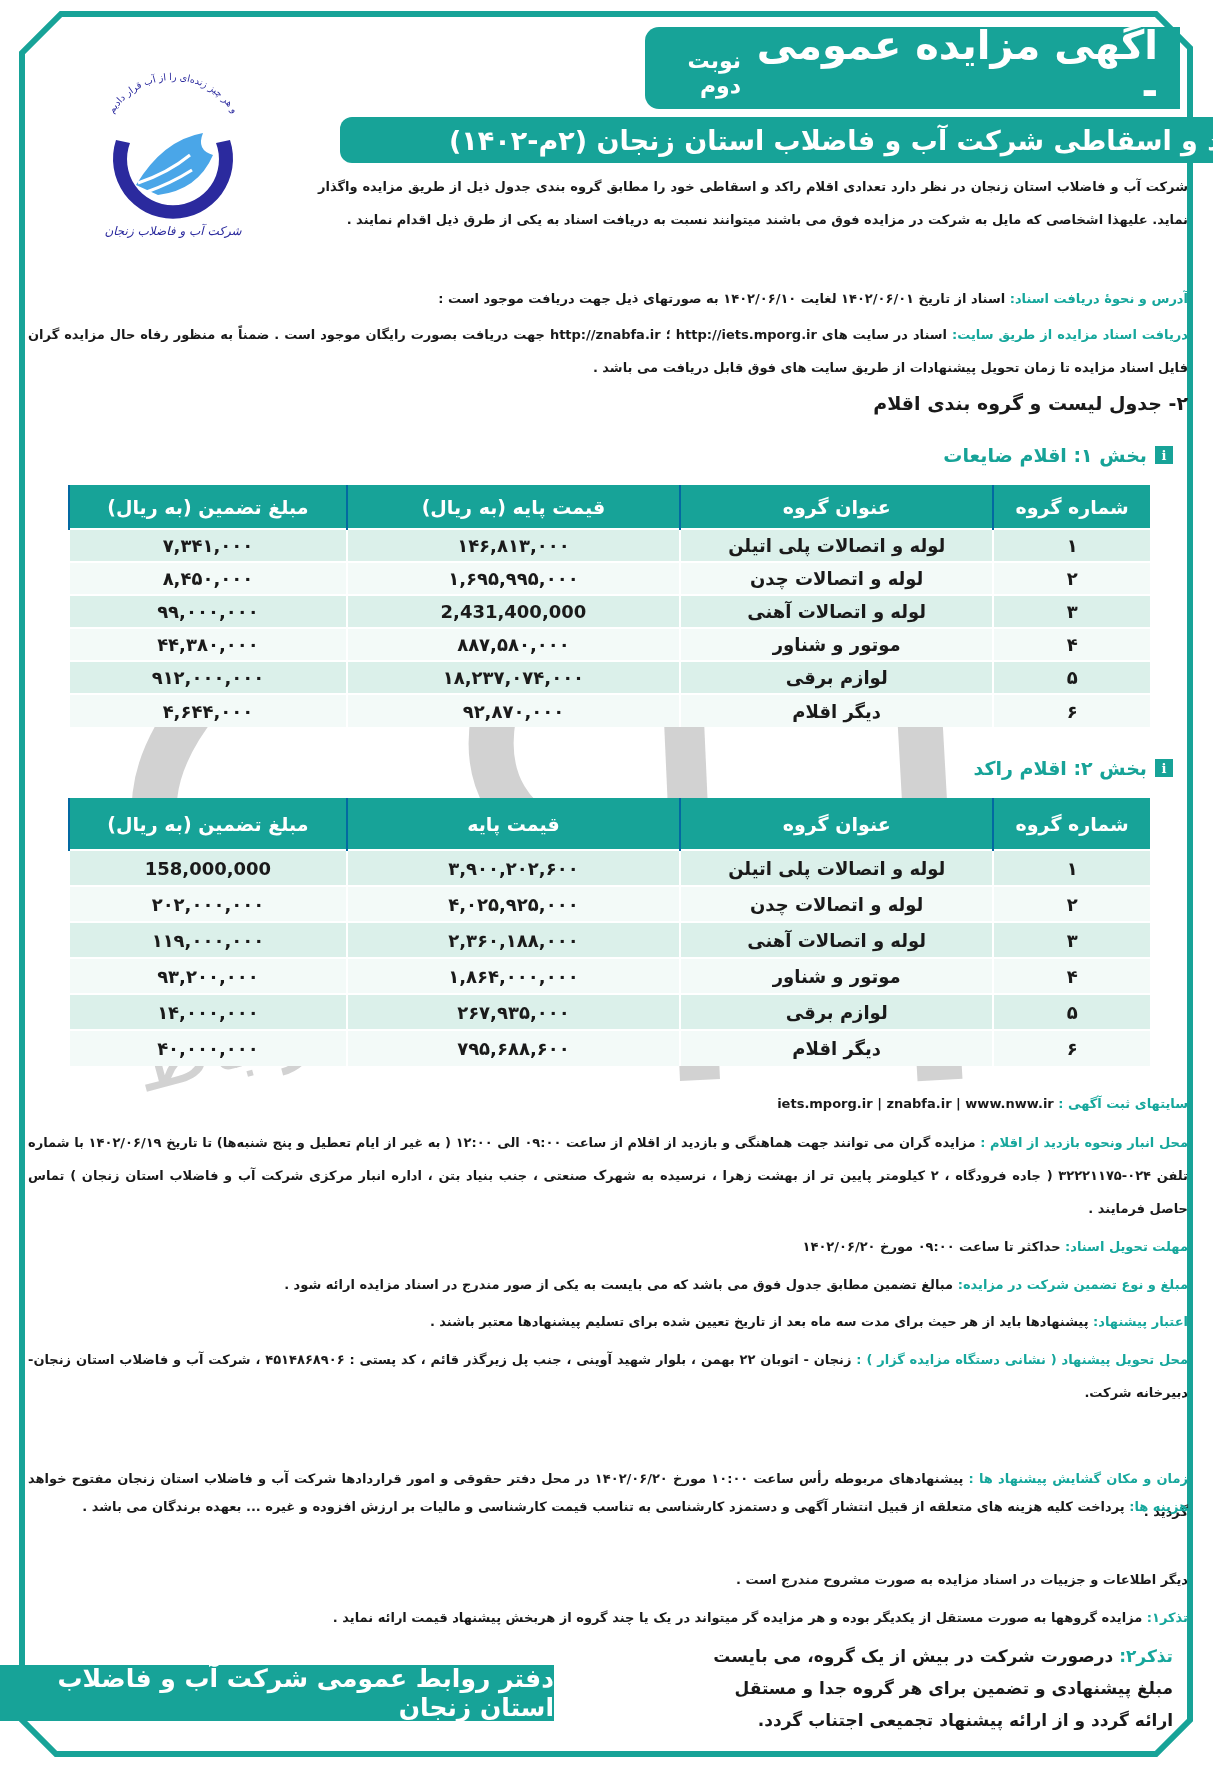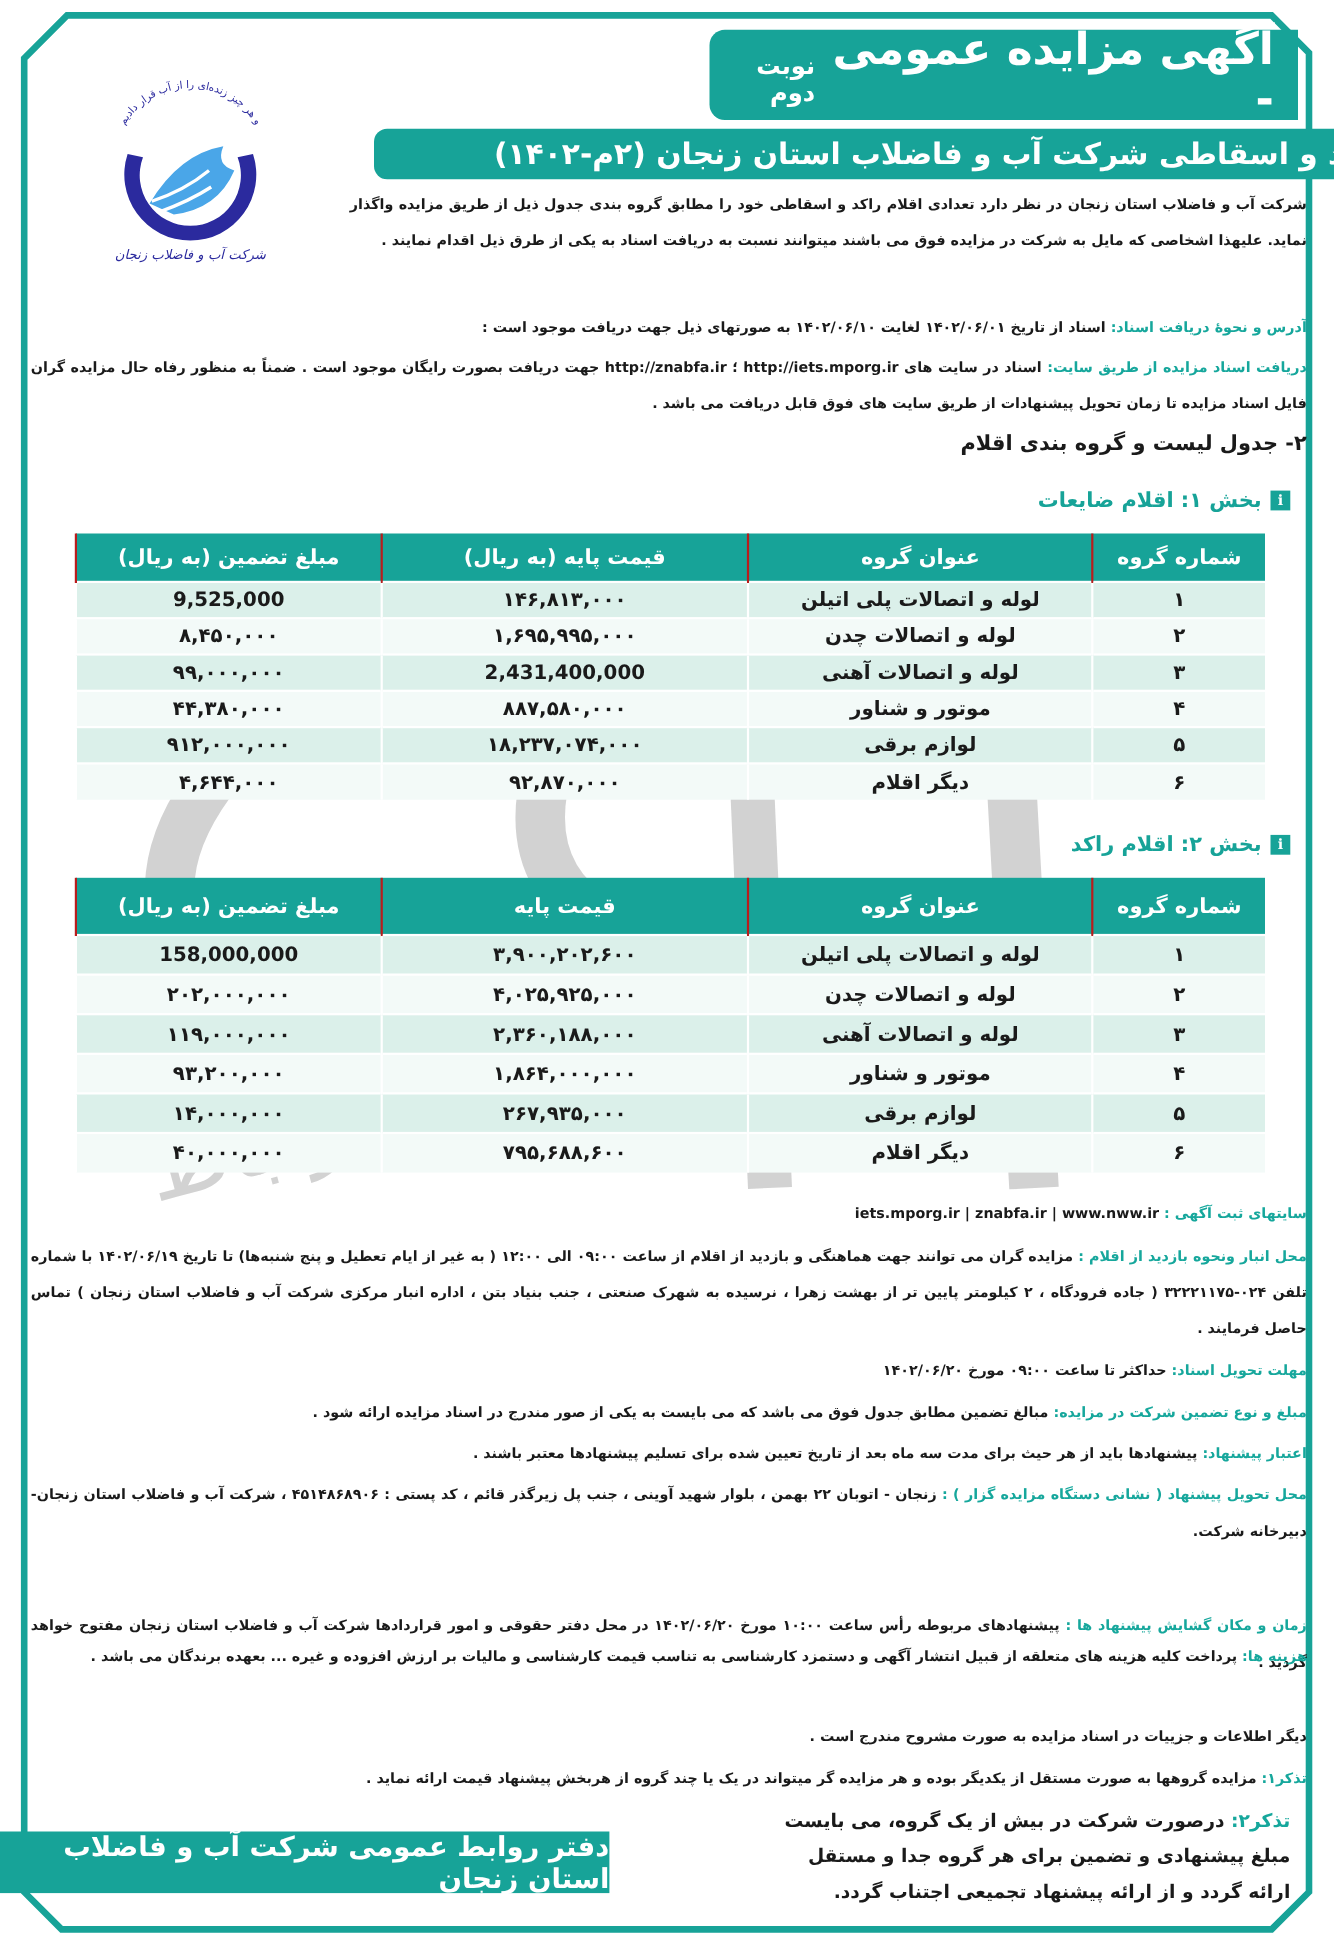--- a/index.html
+++ b/index.html
@@ -26,7 +26,7 @@
   .info-icon { width: 18px; height: 18px; background: #17a398; color: #fff; font-size: 13px; font-weight: bold; display: inline-flex; align-items: center; justify-content: center; font-family: "DejaVu Serif", serif; }
 
   table.grid { position: absolute; left: 68px; width: 1082px; border-collapse: collapse; font-size: 18px; font-weight: bold; }
-  table.grid th { background: #17a398; color: #fff; height: 44px; border-left: 2px solid #b91c1c; font-size: 19px; }
+  table.grid th { background: #17a398; color: #fff; height: 44px; border-left: 2px solid #0369a1; font-size: 19px; }
   table.grid td { text-align: center; height: 33px; border-left: 2px solid #fff; border-top: 2px solid #fff; }
   table.grid tr:nth-child(odd) td { background: #dbf0ea; }
   table.grid tr:nth-child(even) td { background: #f3faf8; }

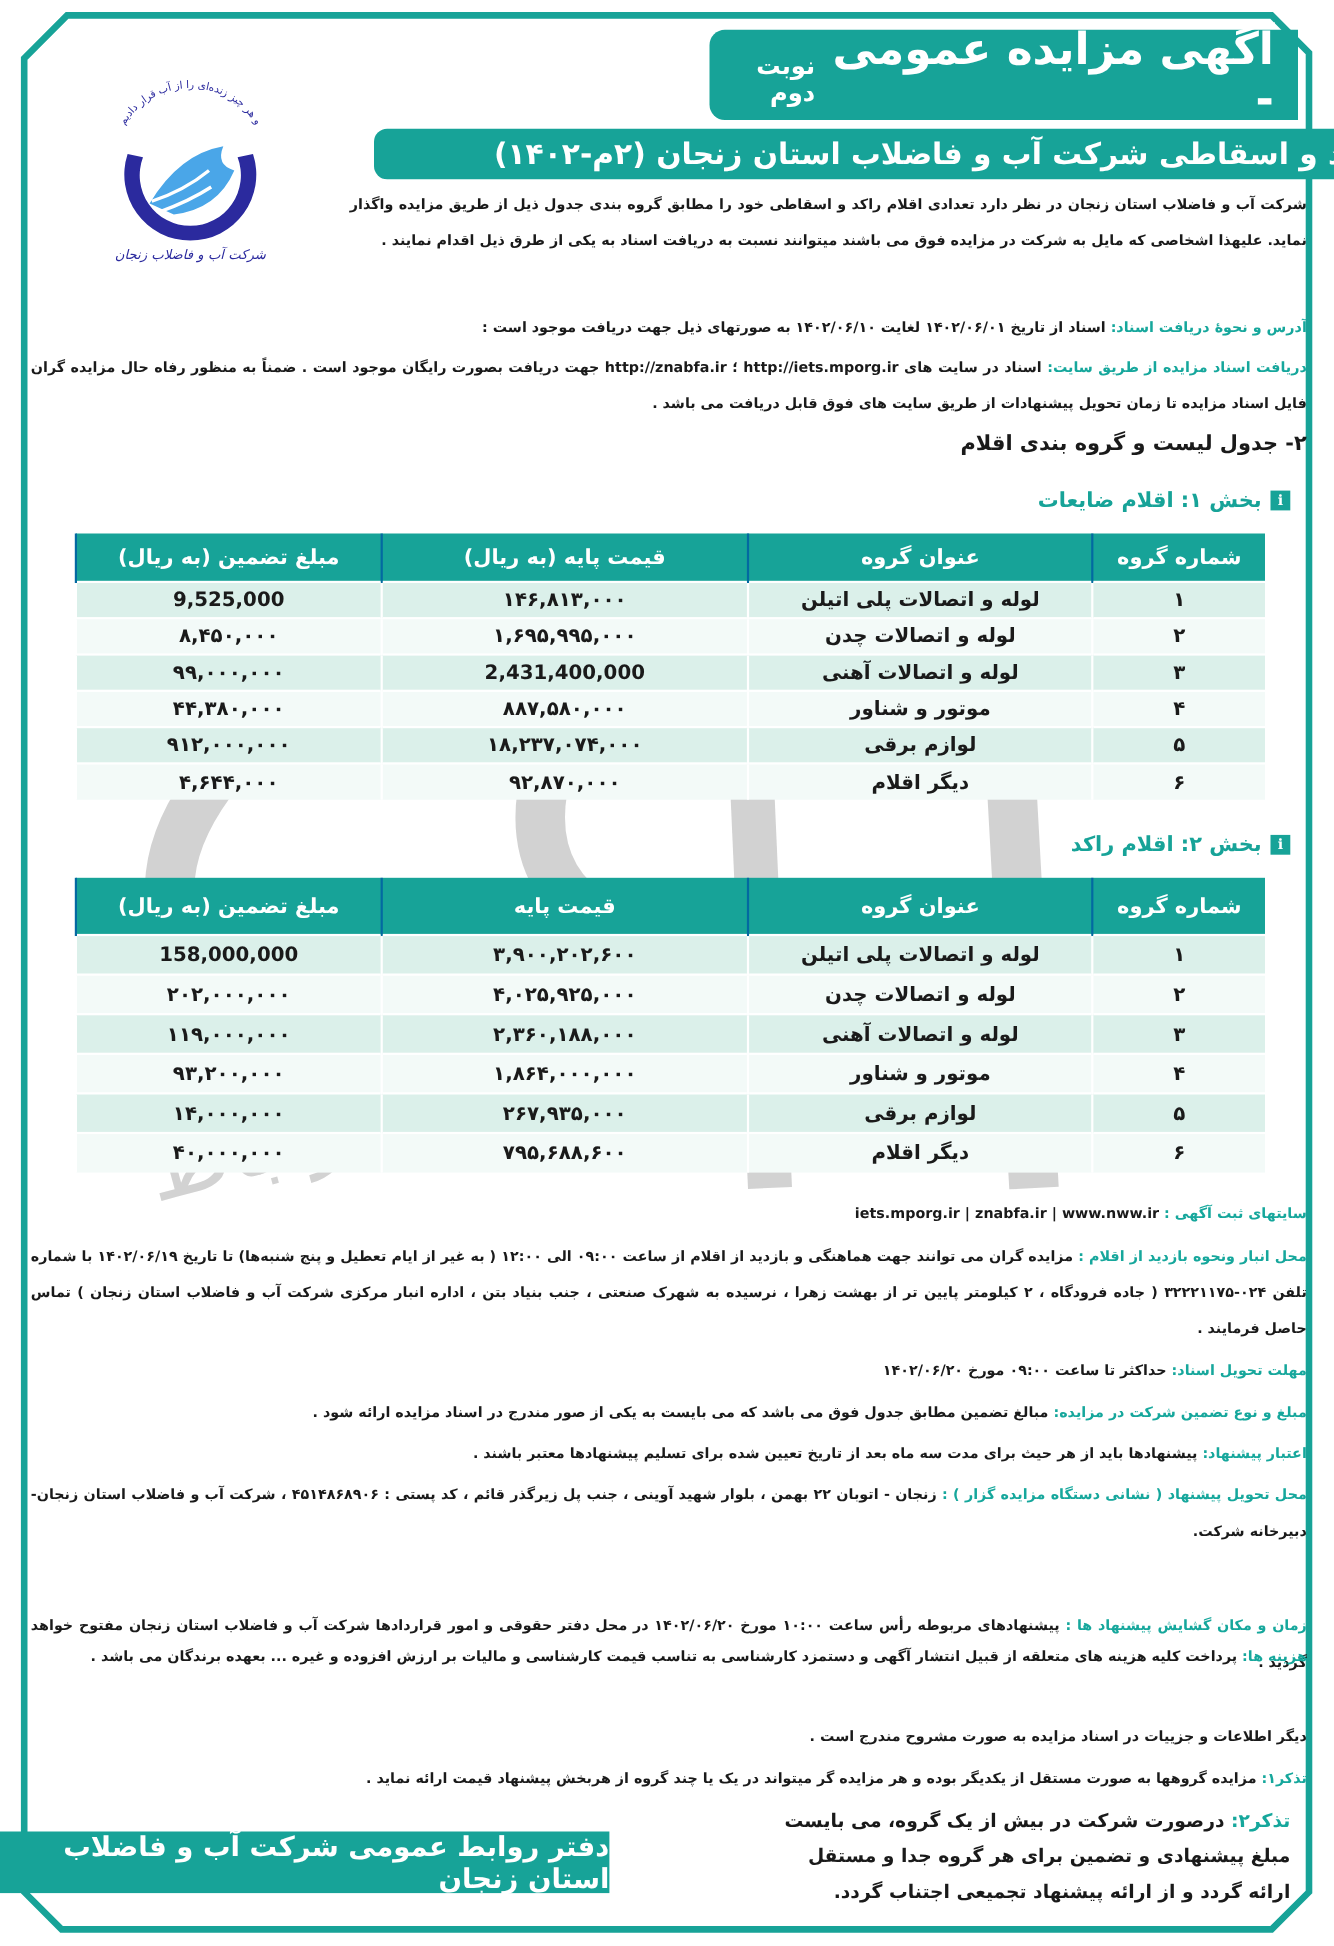--- a/index.html
+++ b/index.html
@@ -113,7 +113,7 @@
         <td>۱</td>
         <td>لوله و اتصالات پلی اتیلن</td>
         <td>۱۴۶,۸۱۳,۰۰۰</td>
-        <td>9,525,000</td>
+        <td>۷,۳۴۱,۰۰۰</td>
       </tr>
     <tr>
         <td>۲</td>

